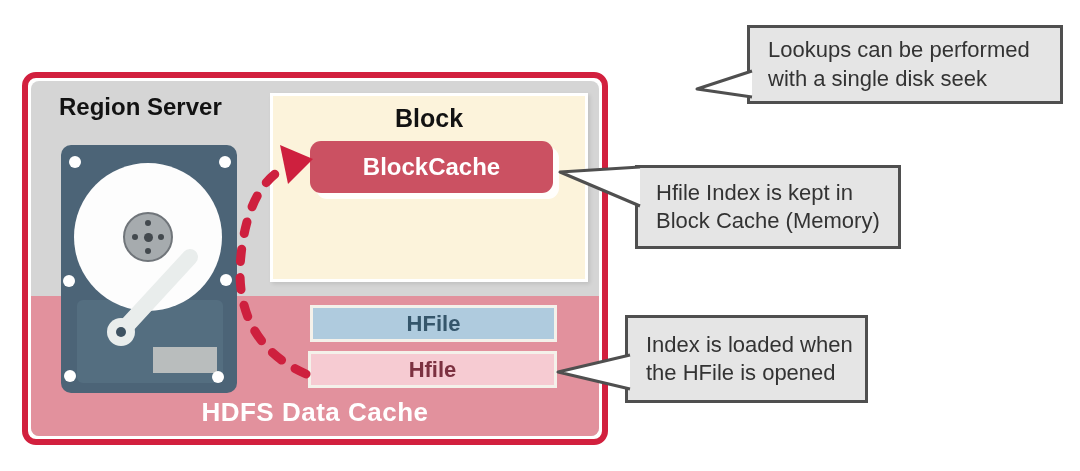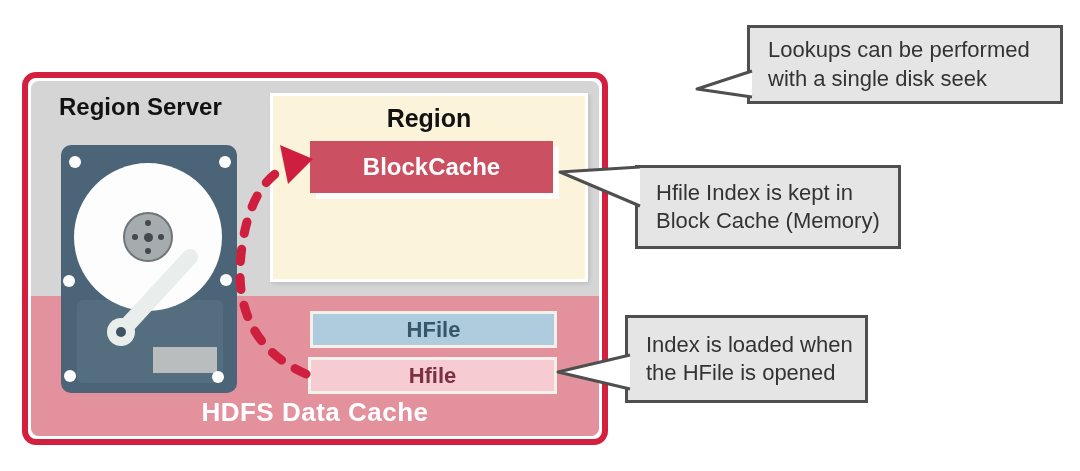--- a/index.html
+++ b/index.html
@@ -131,7 +131,7 @@
   </div>
 
   <div class="region-box">
-    <div class="region-title">Region</div>
+    <div class="region-title">Block</div>
   </div>
 
   <div class="mem-box blockcache">BlockCache</div>

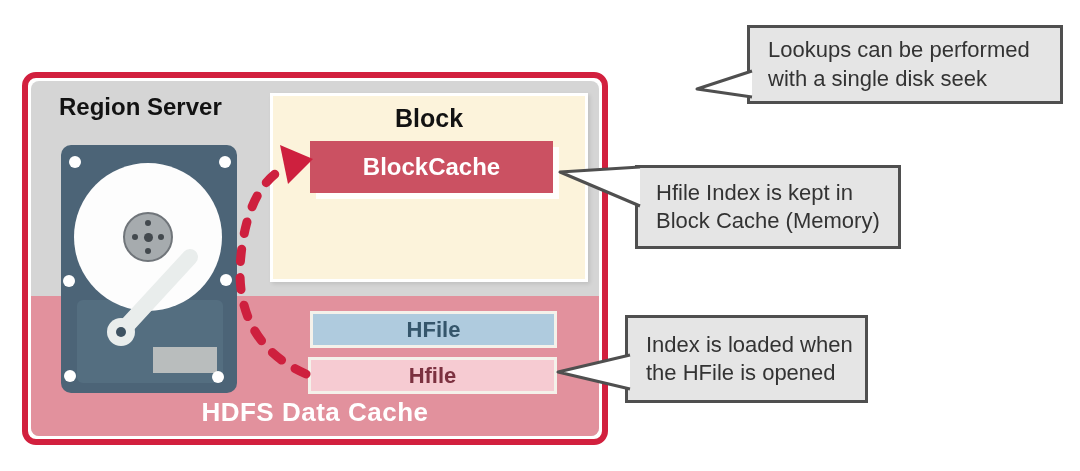--- a/index.html
+++ b/index.html
@@ -67,7 +67,7 @@
     position:absolute;display:flex;align-items:center;justify-content:center;
     font-weight:bold;font-size:24px;box-shadow:6px 6px 0 rgba(255,255,255,0.92);
   }
-  .blockcache{left:310px;top:141px;width:243px;height:52px;background:#CB5162;color:#ffffff;}
+  .blockcache{left:310px;top:141px;width:243px;height:52px;background:#CB5162;color:#ffffff;border-radius:11px;}
   .memstore{left:312px;top:210px;width:241px;height:52px;background:#F7C543;color:#BC8E2C;}
   .file-bar{
     position:absolute;display:flex;align-items:center;justify-content:center;

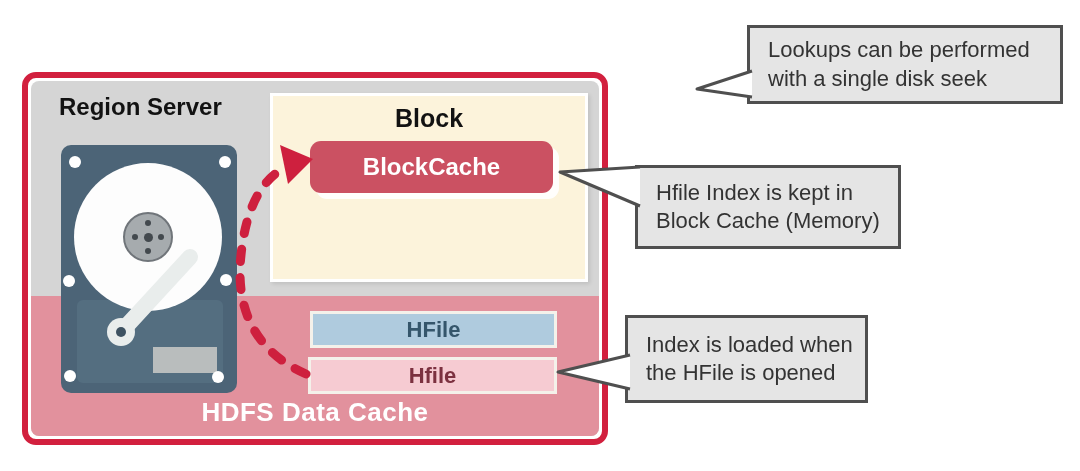--- a/index.html
+++ b/index.html
@@ -71,7 +71,7 @@
   .memstore{left:312px;top:210px;width:241px;height:52px;background:#F7C543;color:#BC8E2C;}
   .file-bar{
     position:absolute;display:flex;align-items:center;justify-content:center;
-    font-weight:bold;font-size:22px;border:3px solid #F4F1EA;margin-top:6px;
+    font-weight:bold;font-size:22px;border:3px solid #F4F1EA;
   }
   .hfile{left:310px;top:305px;width:241px;height:31px;background:#AFCBDE;color:#35566B;}
   .index{left:308px;top:351px;width:243px;height:31px;background:#F6CBD2;color:#7C3140;}

